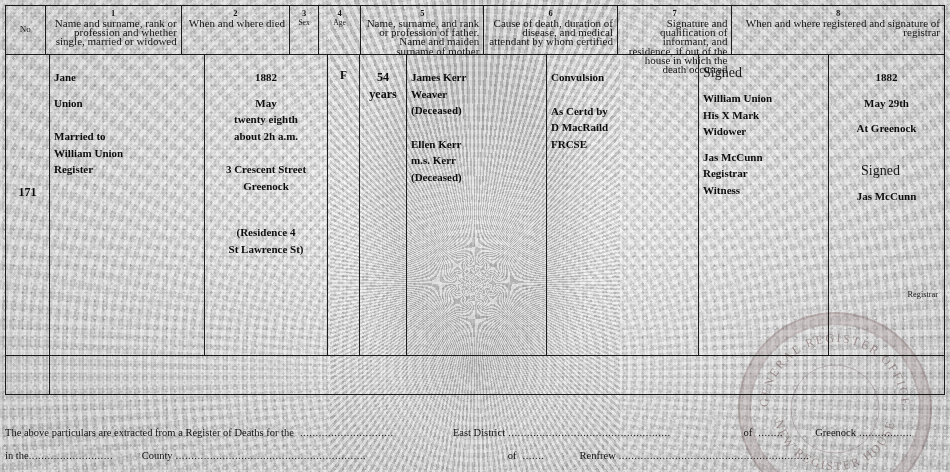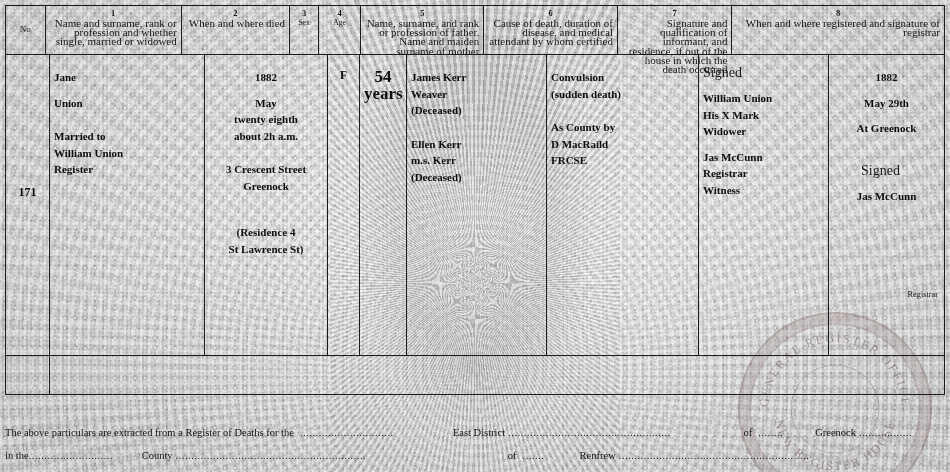--- a/index.html
+++ b/index.html
@@ -194,7 +194,7 @@
   .agecell {
     text-align: center;
     font-weight: bold;
-    font-size: 17px;
+    font-size: 12px;
     line-height: 16.5px;
     padding-top: 12px;
     color: #0d0d0d;

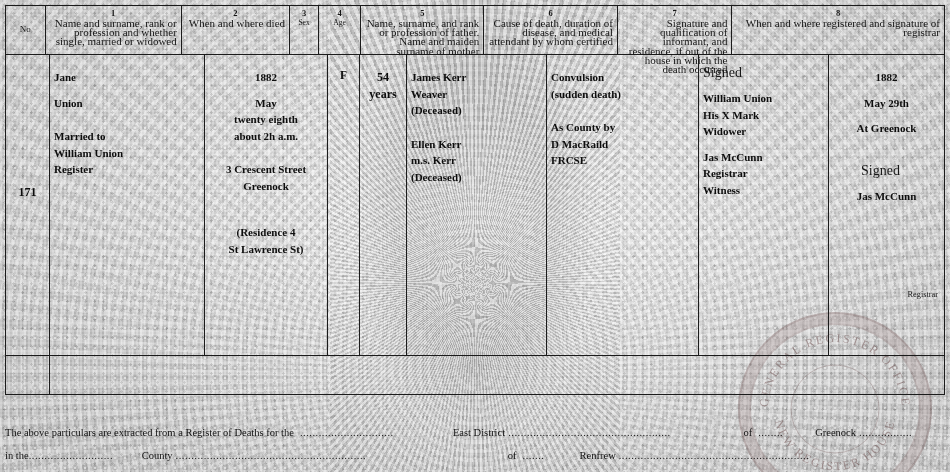--- a/index.html
+++ b/index.html
@@ -375,7 +375,6 @@
       <div class="cell c7">
         <div class="entry pad-top">
           <div>Convulsion</div>
-          <div>(sudden death)</div>
           <div class="gap-md"></div>
           <div>As County by</div>
           <div>D MacRaild</div>

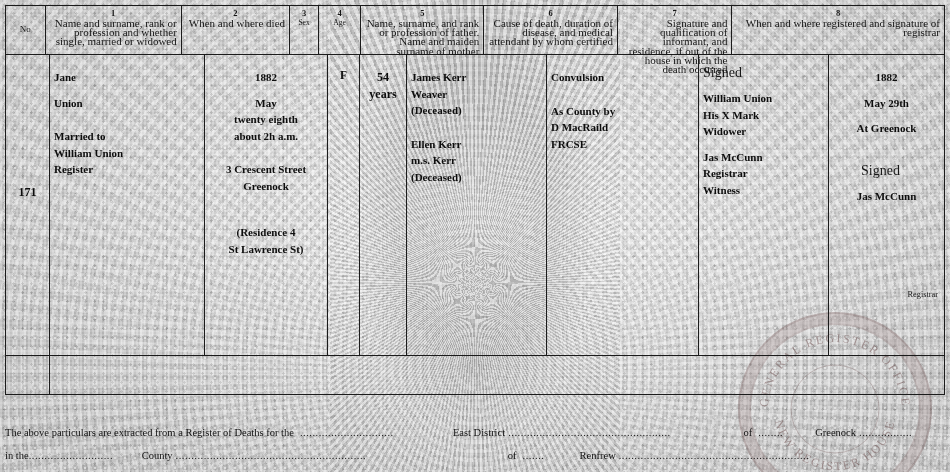--- a/index.html
+++ b/index.html
@@ -376,7 +376,7 @@
         <div class="entry pad-top">
           <div>Convulsion</div>
           <div class="gap-md"></div>
-          <div>As County by</div>
+          <div>As Certd by</div>
           <div>D MacRaild</div>
           <div>FRCSE</div>
         </div>

